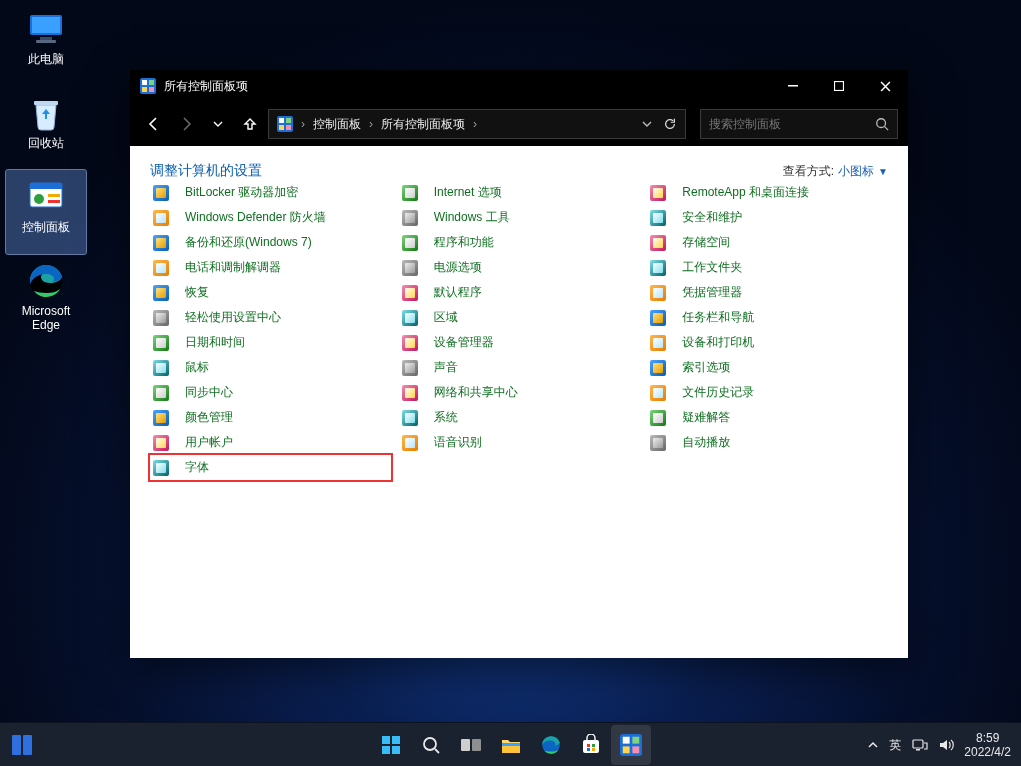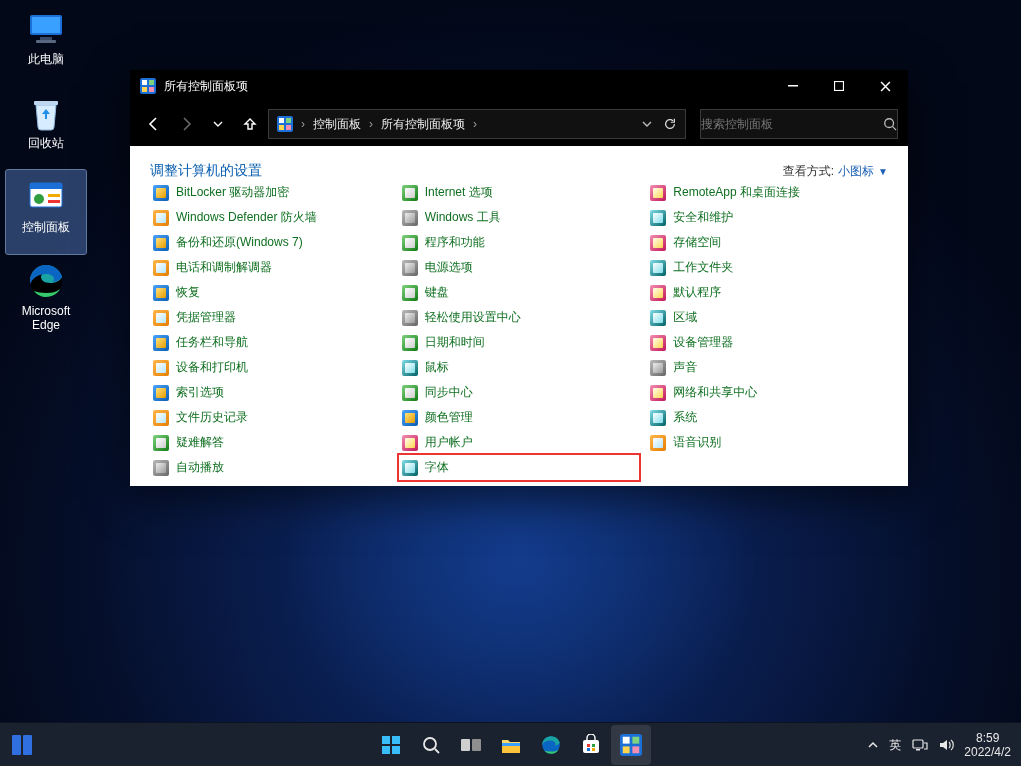--- a/index.html
+++ b/index.html
@@ -39,7 +39,7 @@
 
 
 .window {
-  position:absolute; left:130px; top:70px; width:778px; height:416px;
+  position:absolute; left:130px; top:70px; width:778px; height:588px;
   background:#fff; box-shadow: 0 12px 40px rgba(0,0,0,0.55);
   display:flex; flex-direction:column; border-radius:0;
 }

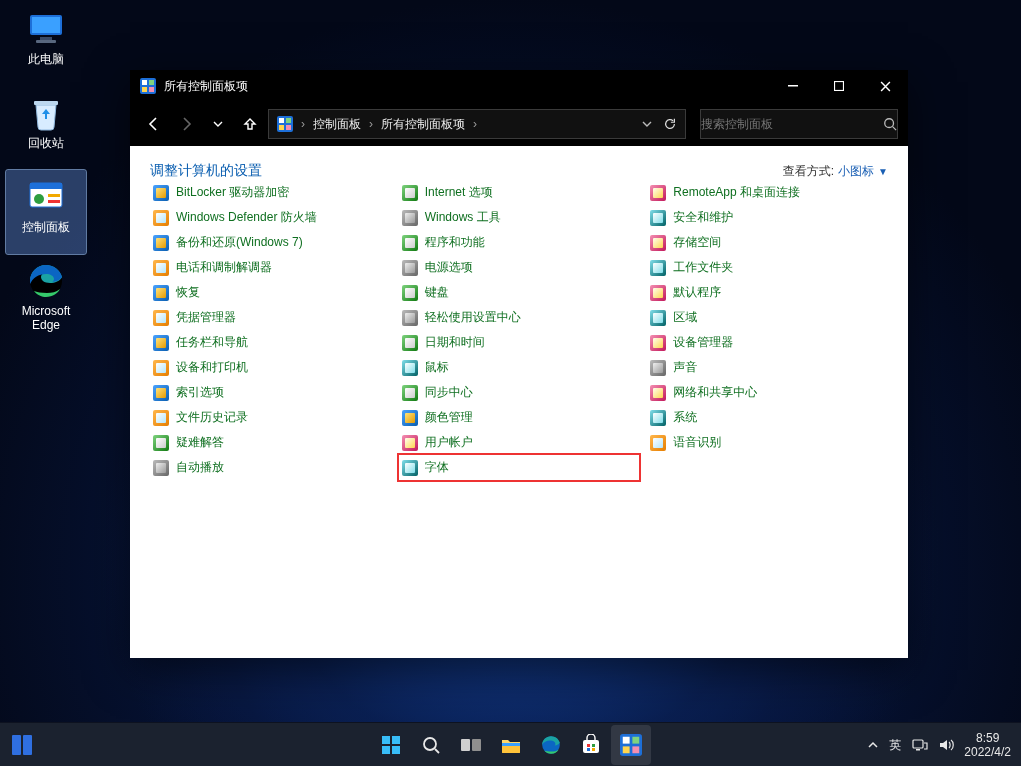--- a/index.html
+++ b/index.html
@@ -62,7 +62,7 @@
 .addressbar .crumb { white-space:nowrap; }
 .addr-tail { margin-left:auto; display:flex; align-items:center; gap:10px; color:#bbb; }
 .searchbox {
-  flex:1; height:30px; min-width:160px; border:1px solid #3a3a3a; background:#111; display:flex; align-items:center; padding:0 0; margin-left:10px;
+  flex:1; height:30px; min-width:160px; border:1px solid #3a3a3a; background:#111; display:flex; align-items:center; padding:0 8px; margin-left:10px;
 }
 .searchbox input {
   flex:1; background:transparent; border:none; outline:none; color:#bbb; font-size:12px;

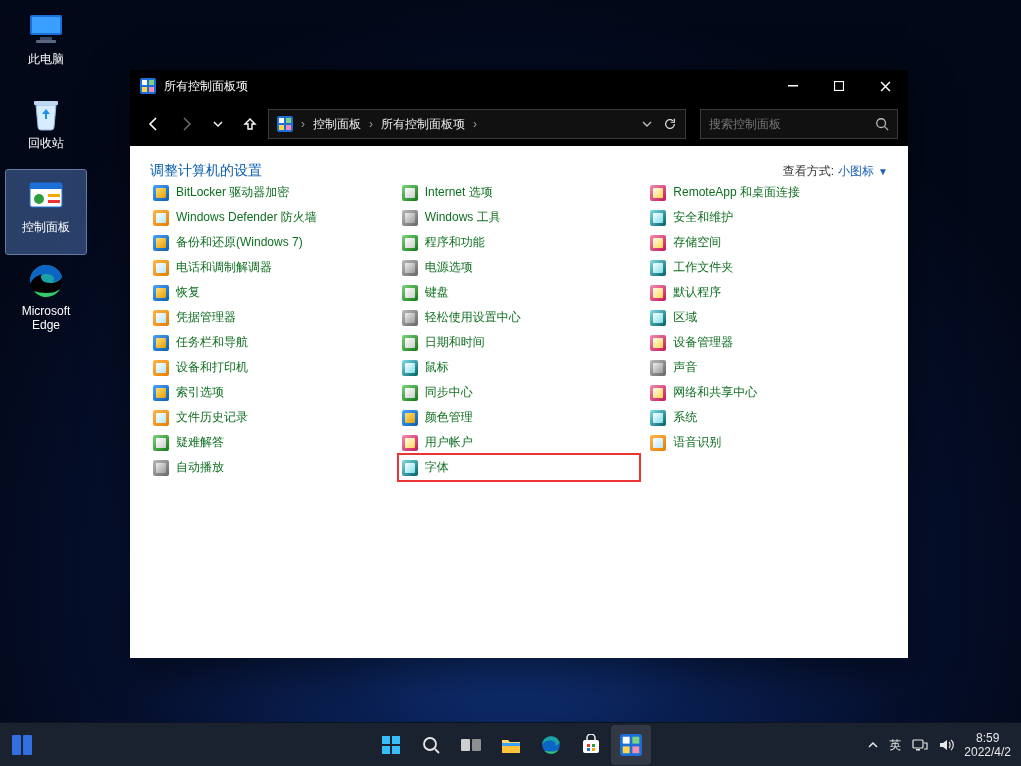--- a/index.html
+++ b/index.html
@@ -84,7 +84,7 @@
   column-gap: 8px;
 }
 .cp-item {
-  display:flex; align-items:center; gap:6px; height:25px; font-size:12px;
+  display:flex; align-items:center; gap:15px; height:25px; font-size:12px;
   color:#0f6f20; cursor:default; padding: 0 2px;
 }
 .cp-item .ico { width:18px; height:18px; flex:0 0 18px; display:flex; align-items:center; justify-content:center; }

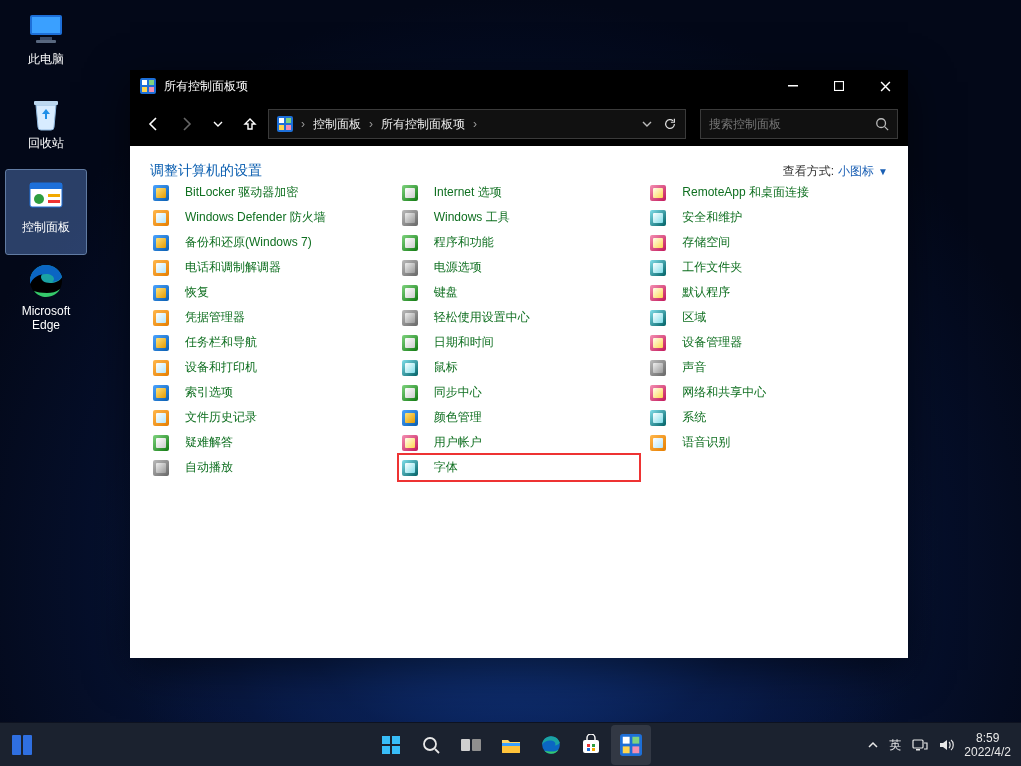--- a/index.html
+++ b/index.html
@@ -352,12 +352,6 @@
           </div>
           <div class="cp-item">
             <span class="ico">
-              <span class="mini v2"></span>
-            </span>
-            <span class="txt">键盘</span>
-          </div>
-          <div class="cp-item">
-            <span class="ico">
               <span class="mini v3"></span>
             </span>
             <span class="txt">默认程序</span>

